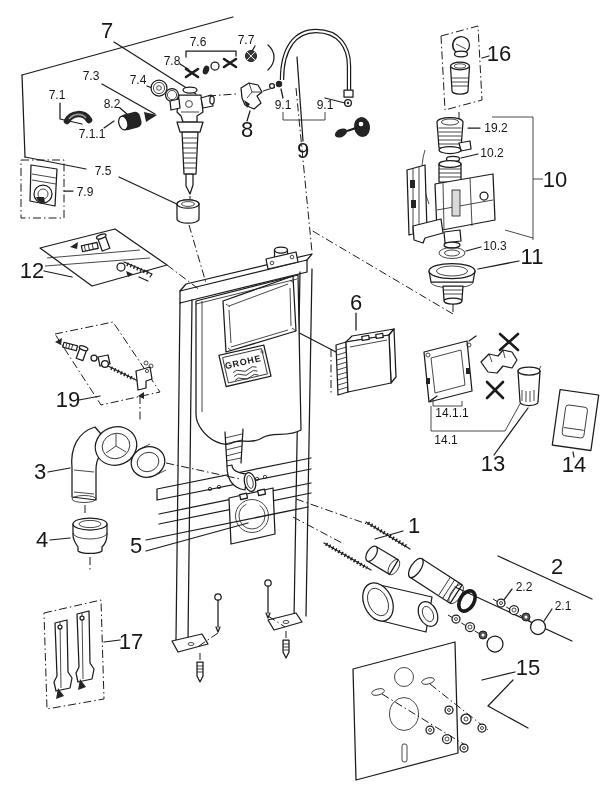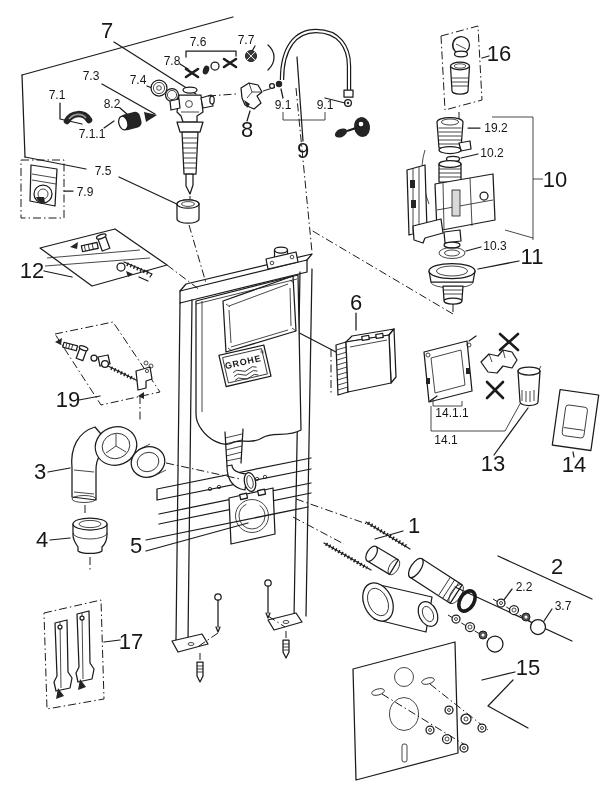--- a/index.html
+++ b/index.html
@@ -488,7 +488,7 @@
   <div class="lbl lg" style="left:414px;top:526px">1</div>
   <div class="lbl lg" style="left:557px;top:567px">2</div>
   <div class="lbl sm" style="left:524px;top:587px">2.2</div>
-  <div class="lbl sm" style="left:563px;top:606px">3.7</div>
+  <div class="lbl sm" style="left:563px;top:606px">2.1</div>
   <div class="lbl lg" style="left:131px;top:642px">17</div>
   <div class="lbl lg" style="left:528px;top:668px">15</div>
 </div>

